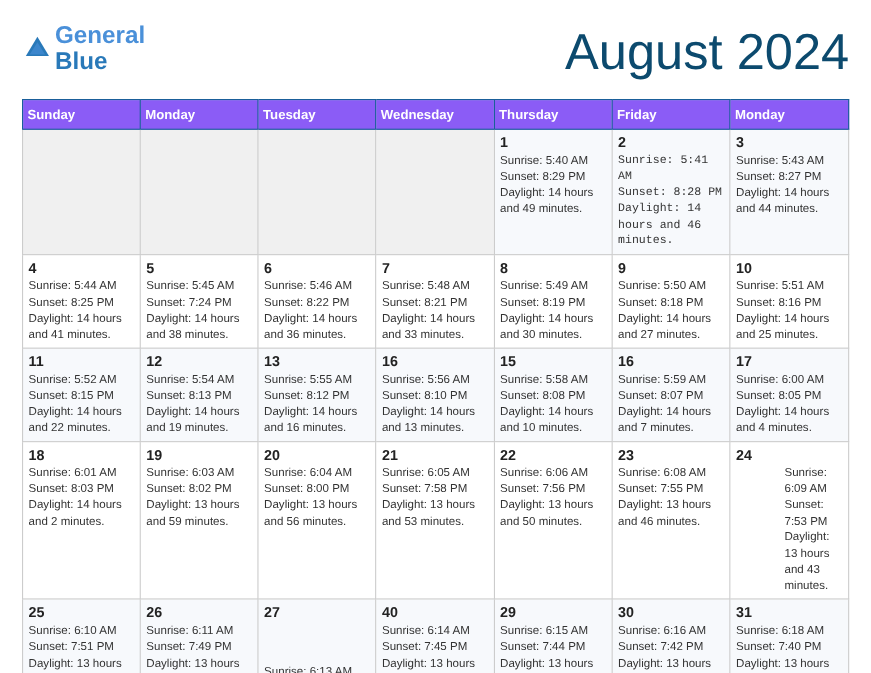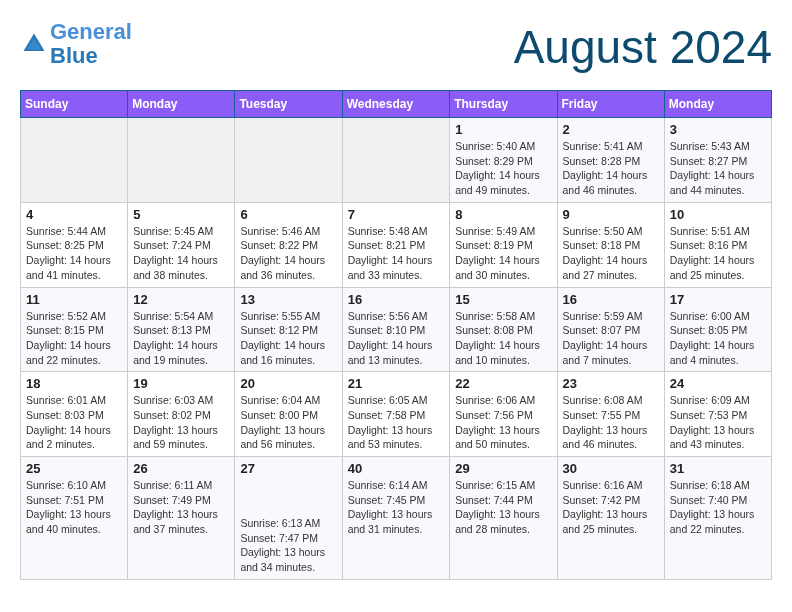--- a/index.html
+++ b/index.html
@@ -133,7 +133,7 @@
         </td>
         <td>
           <span class="day-number">2</span>
-          <div class="day-info" style="white-space: pre-line;">Sunrise: 5:41 AM
+          <div class="day-info" style="white-space: pre-line; font-family: Liberation Mono, monospace;">Sunrise: 5:41 AM
 Sunset: 8:28 PM
 Daylight: 14 hours and 46 minutes.</div>
         </td>

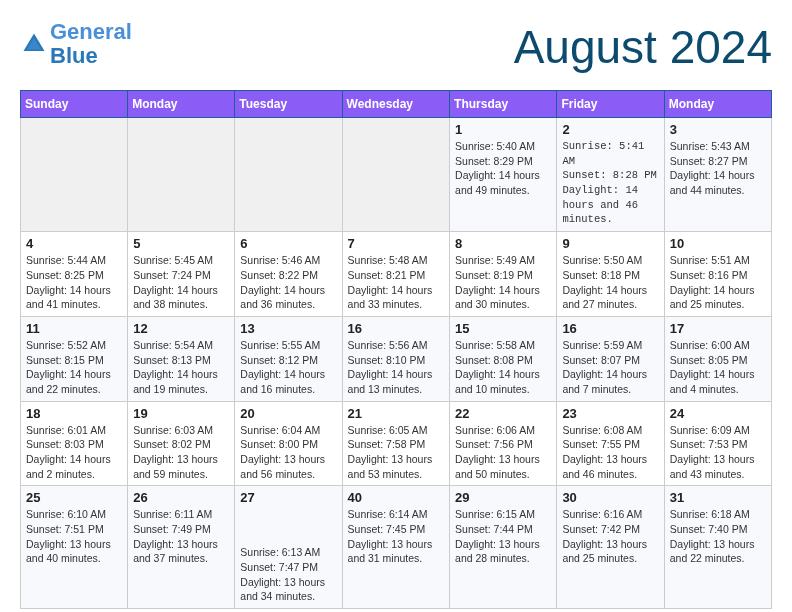--- a/index.html
+++ b/index.html
@@ -271,7 +271,7 @@
         </td>
         <td>
           <span class="day-number">24</span>
-          <div class="day-info" style="white-space: pre-line;">Sunrise: 6:09 AM
+          <div class="day-info" style="white-space: pre-line; margin-left: 44px;">Sunrise: 6:09 AM
 Sunset: 7:53 PM
 Daylight: 13 hours and 43 minutes.</div>
         </td>

